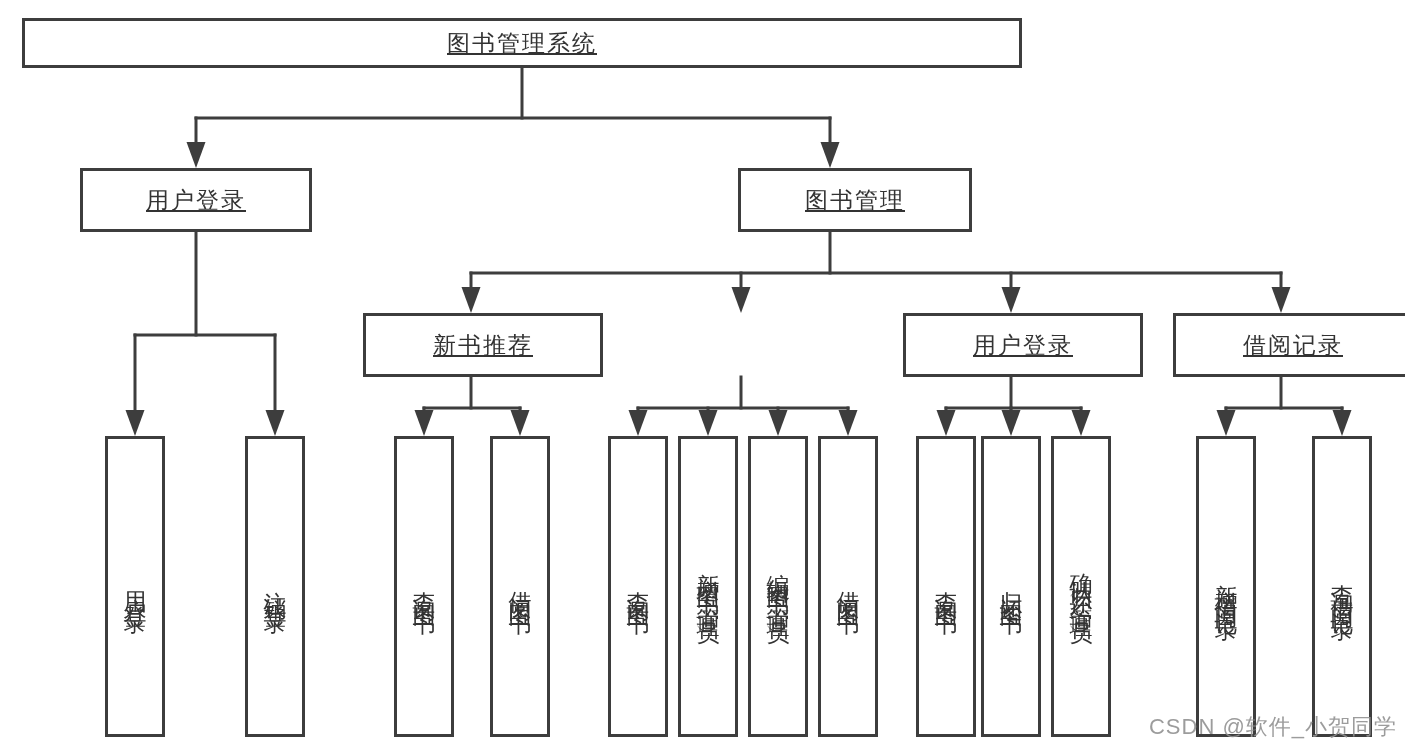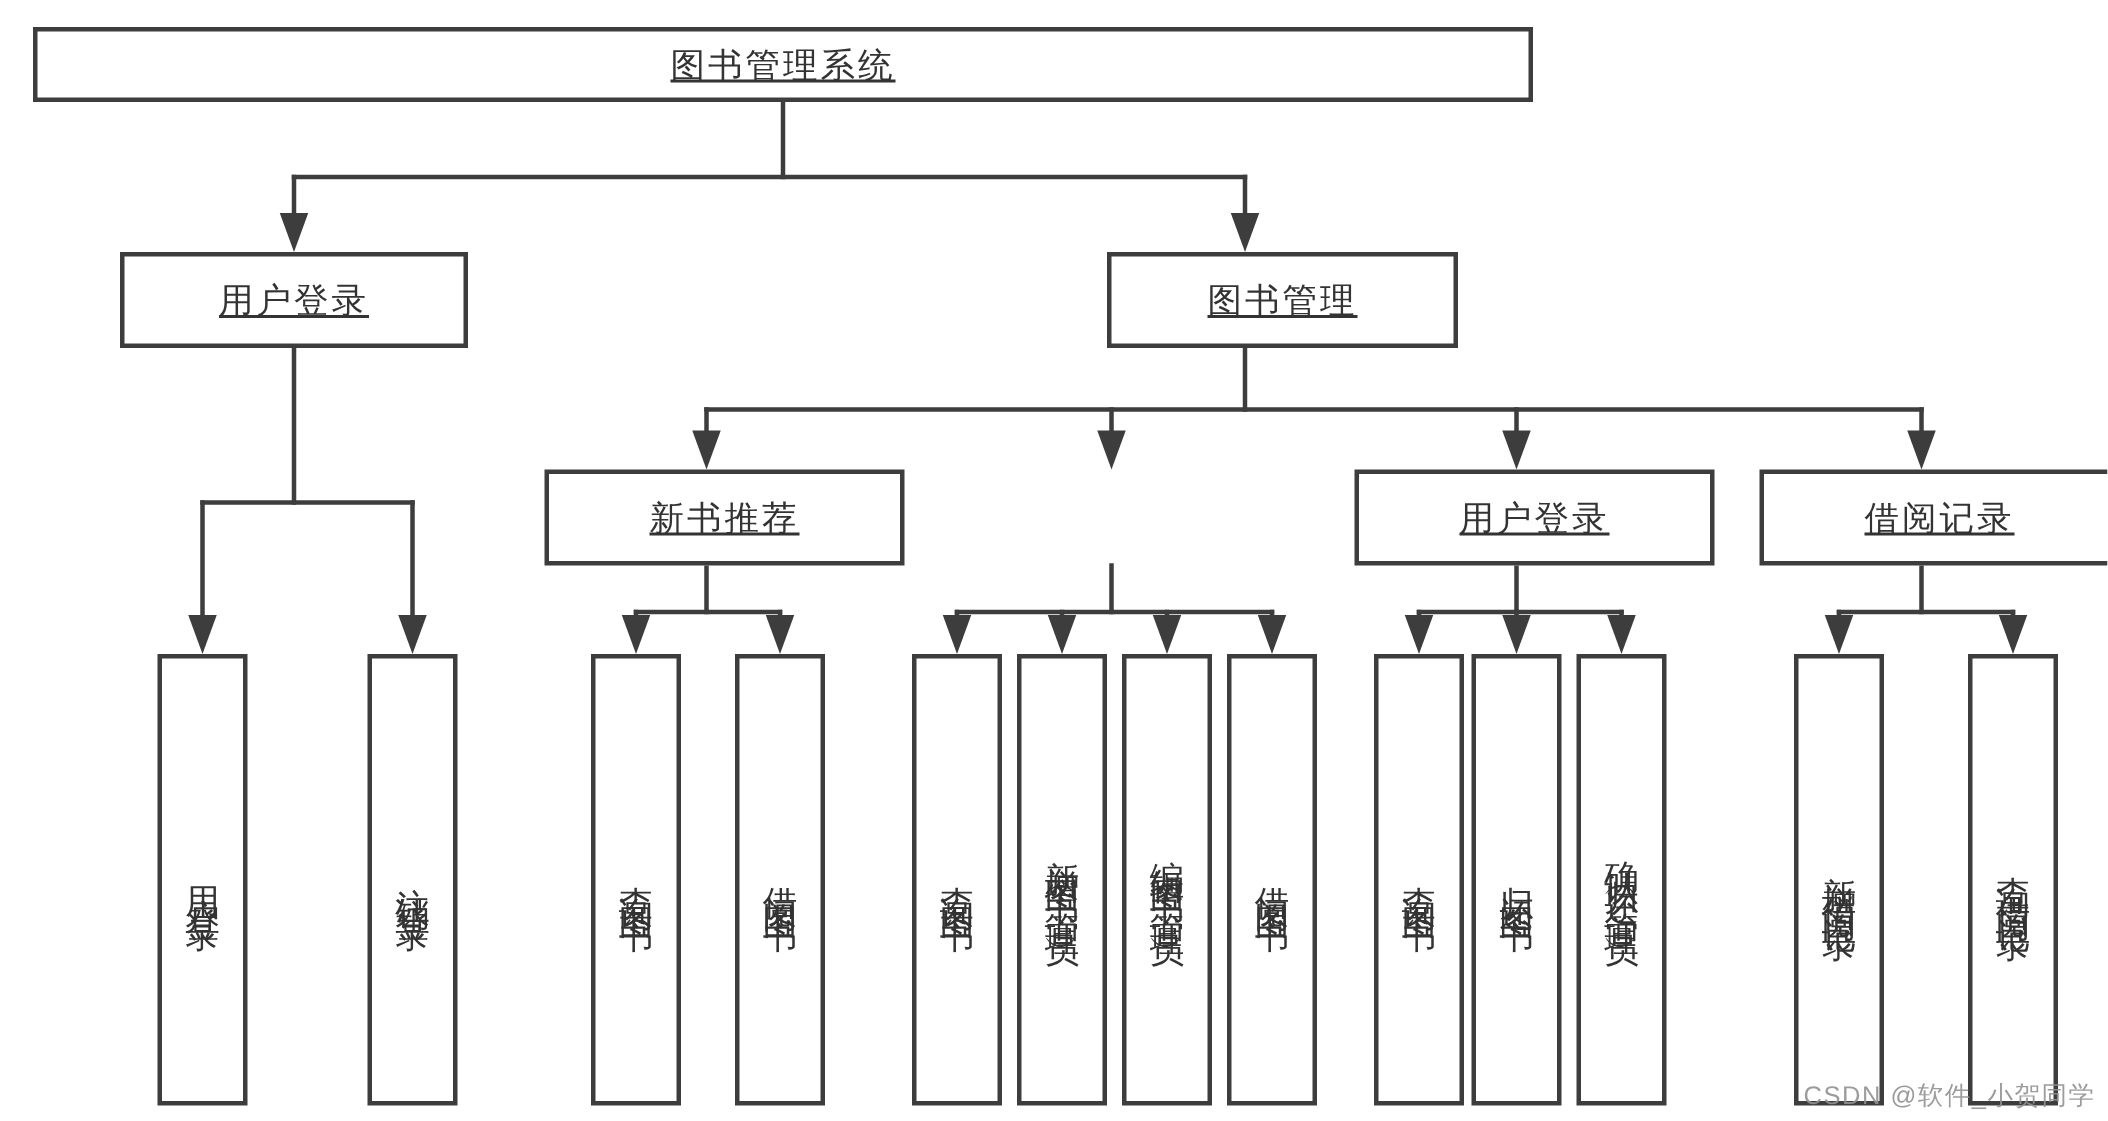--- a/index.html
+++ b/index.html
@@ -56,7 +56,7 @@
     position: absolute;
     right: 8px;
     bottom: 5px;
-    font-size: 17px;
+    font-size: 22px;
     color: rgba(145,145,145,0.9);
     letter-spacing: 1px;
     z-index: 5;

